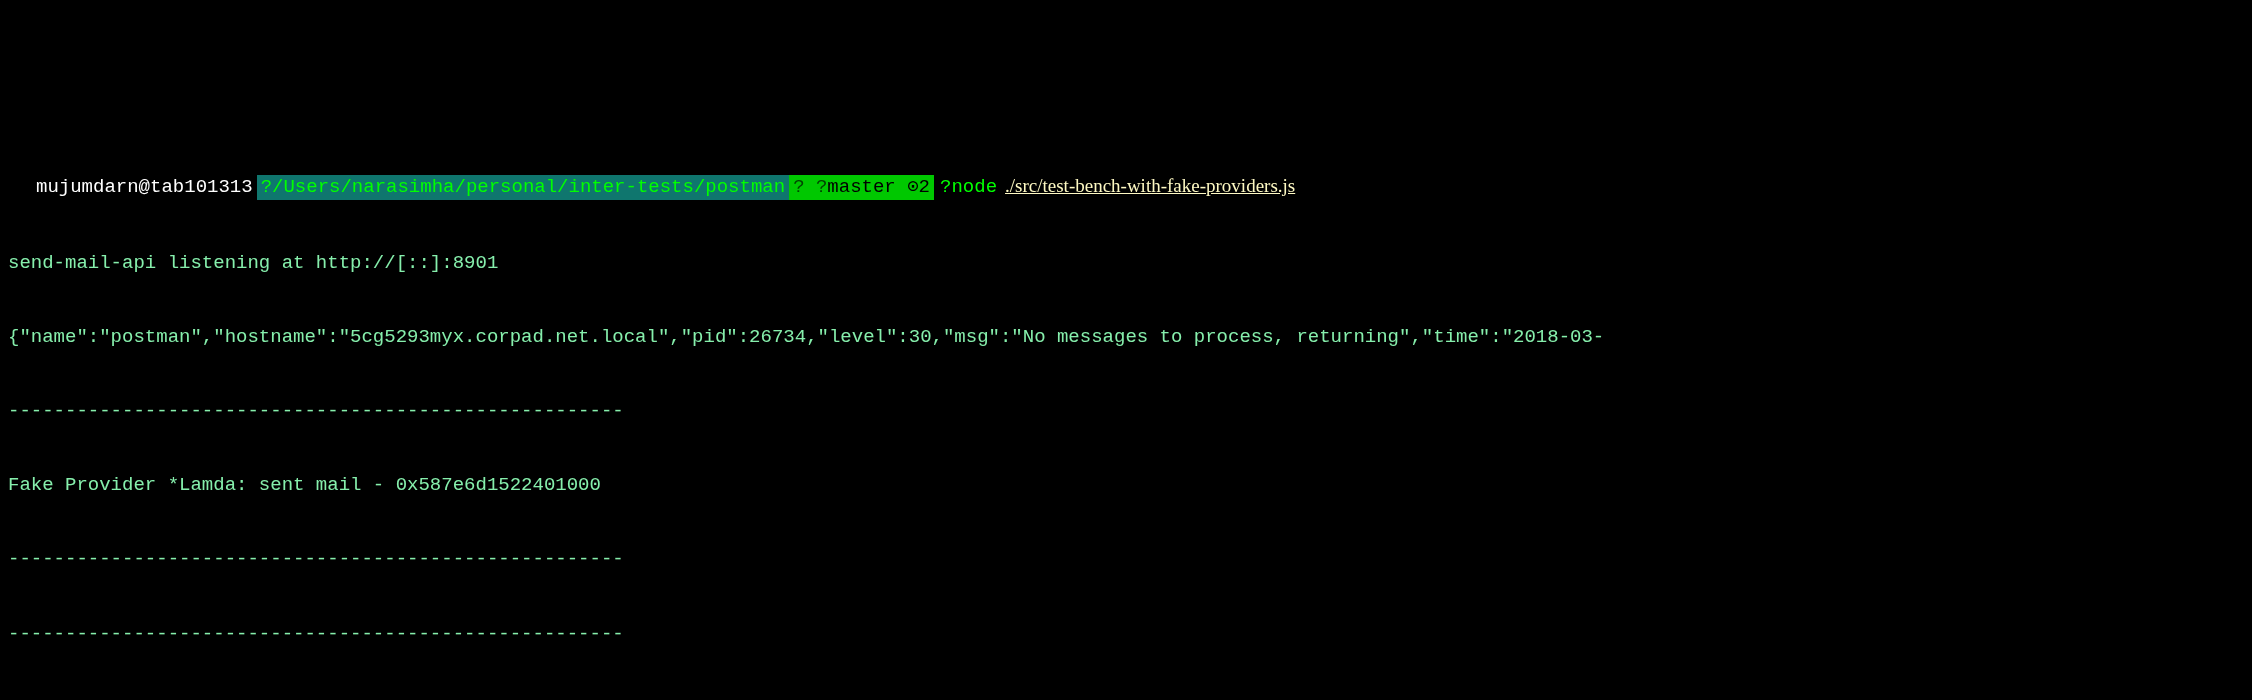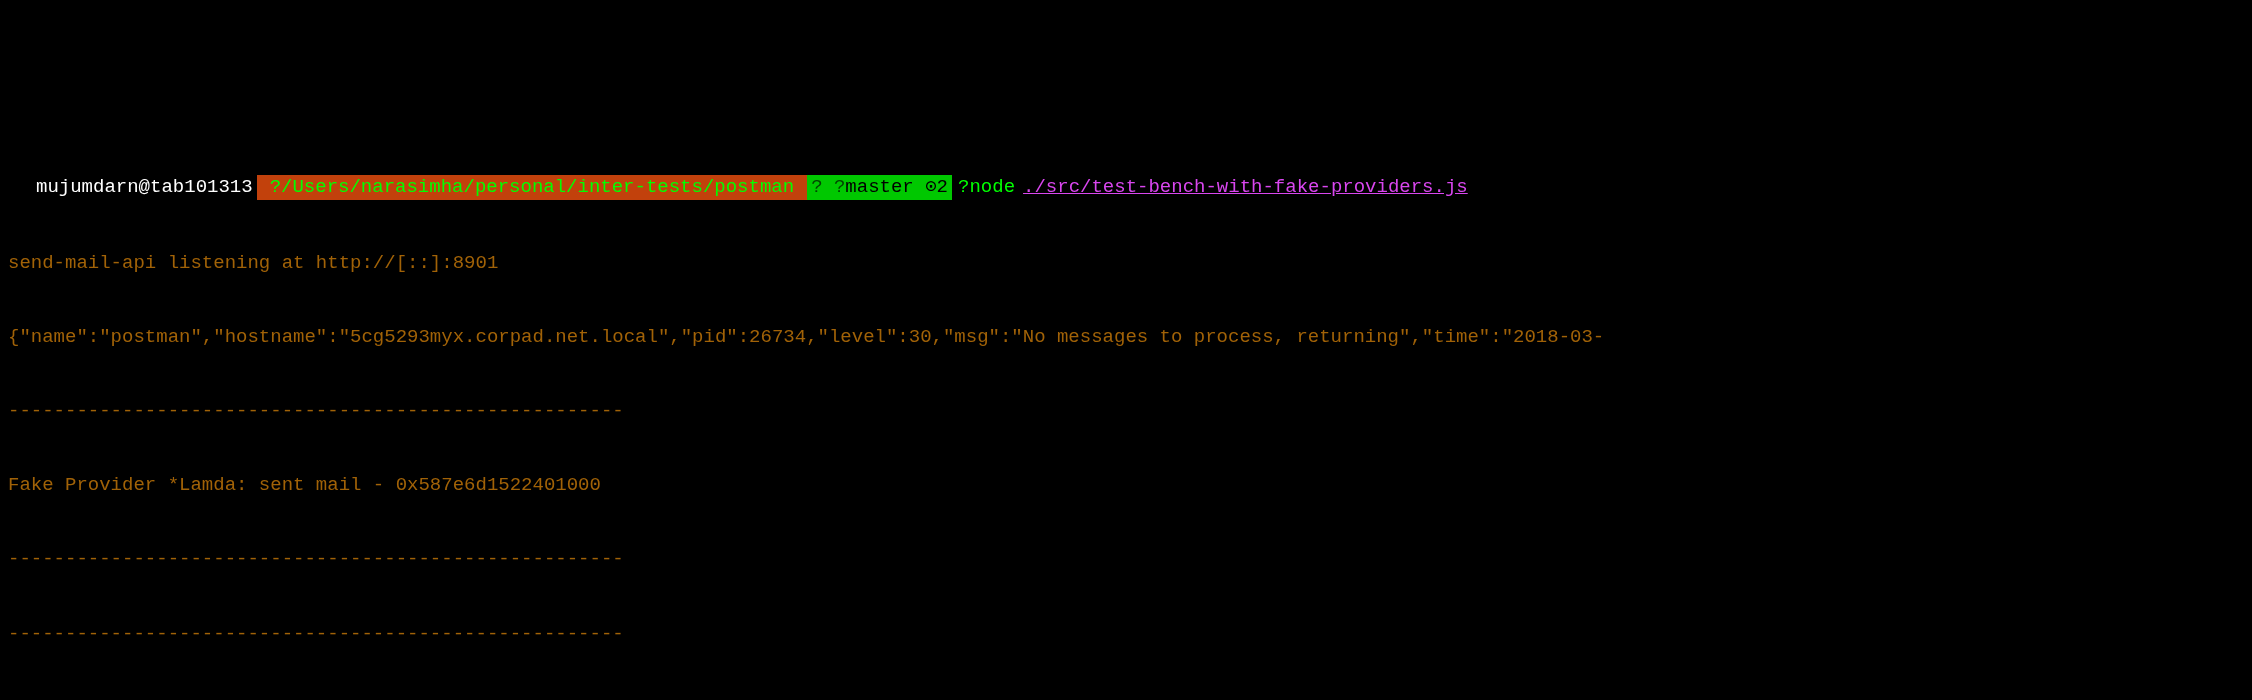--- a/index.html
+++ b/index.html
@@ -34,9 +34,9 @@
       margin-top: 23px;
     }
     .path-box {
-      background: #c2410c;
+      background: #0f766e;
       color: #00ff00;
-      padding: 0 13px;
+      padding: 0 4px;
     }
     .branch-box {
       background: #00c800;

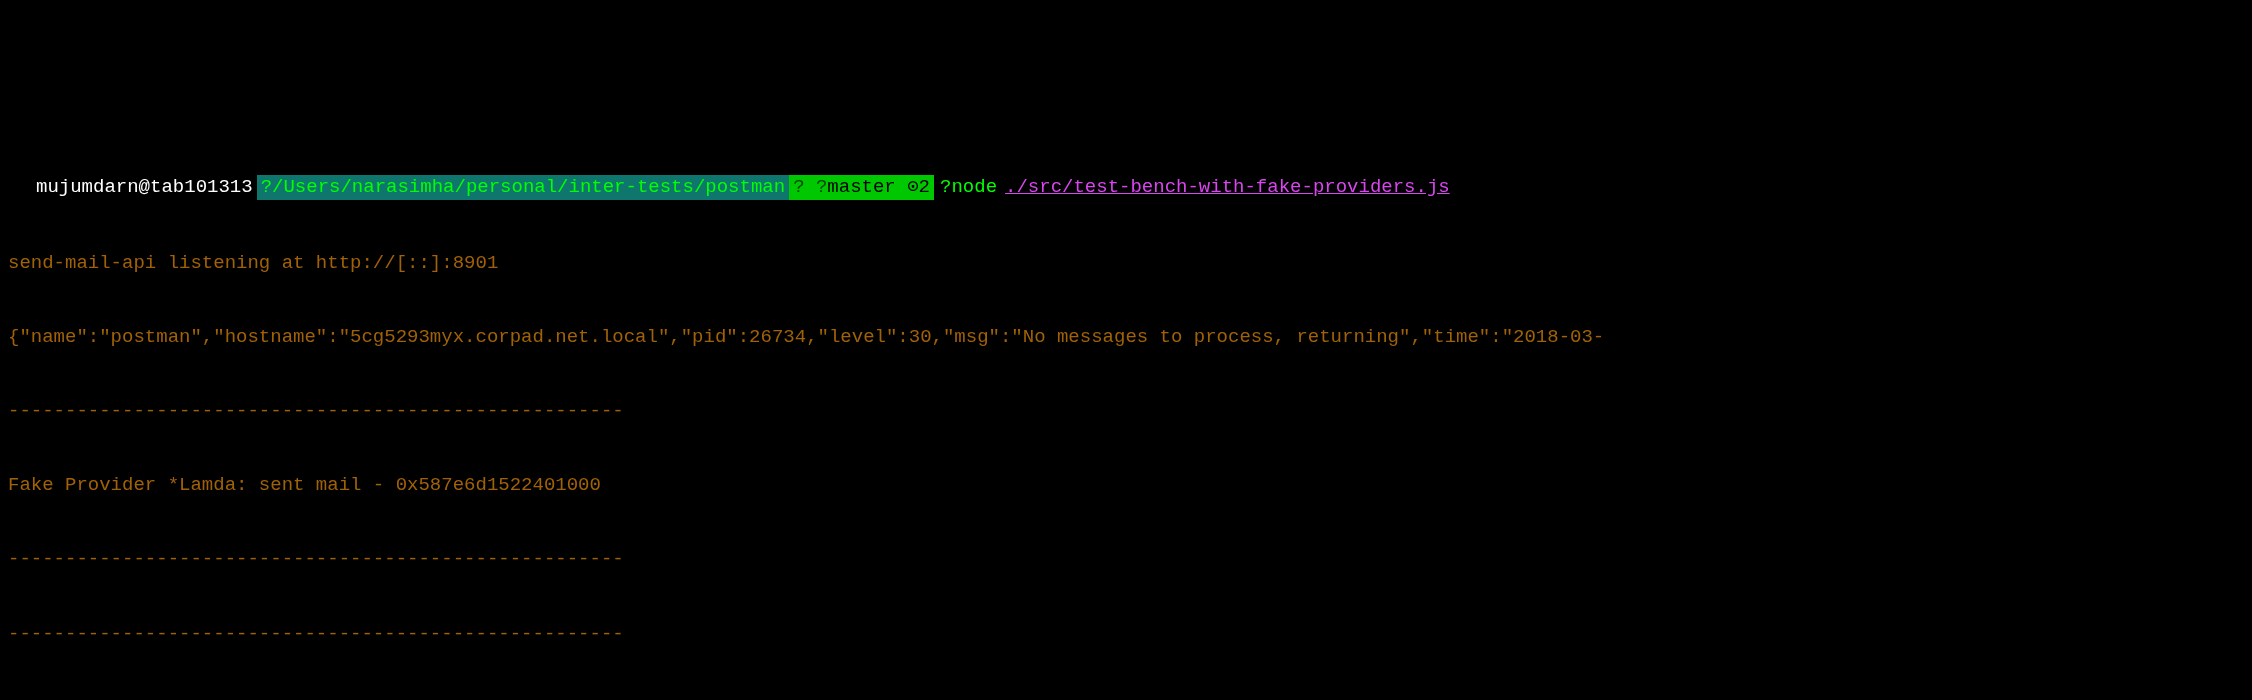--- a/index.html
+++ b/index.html
@@ -50,9 +50,10 @@
       padding: 0 6px;
     }
     .cmd {
-      color: #d946ef;
+      color: #fef9c3;
       text-decoration: underline;
       padding-left: 2px;
+      font-family: Liberation Serif, serif;
     }
     .bracket-q {
       color: #00ff00;

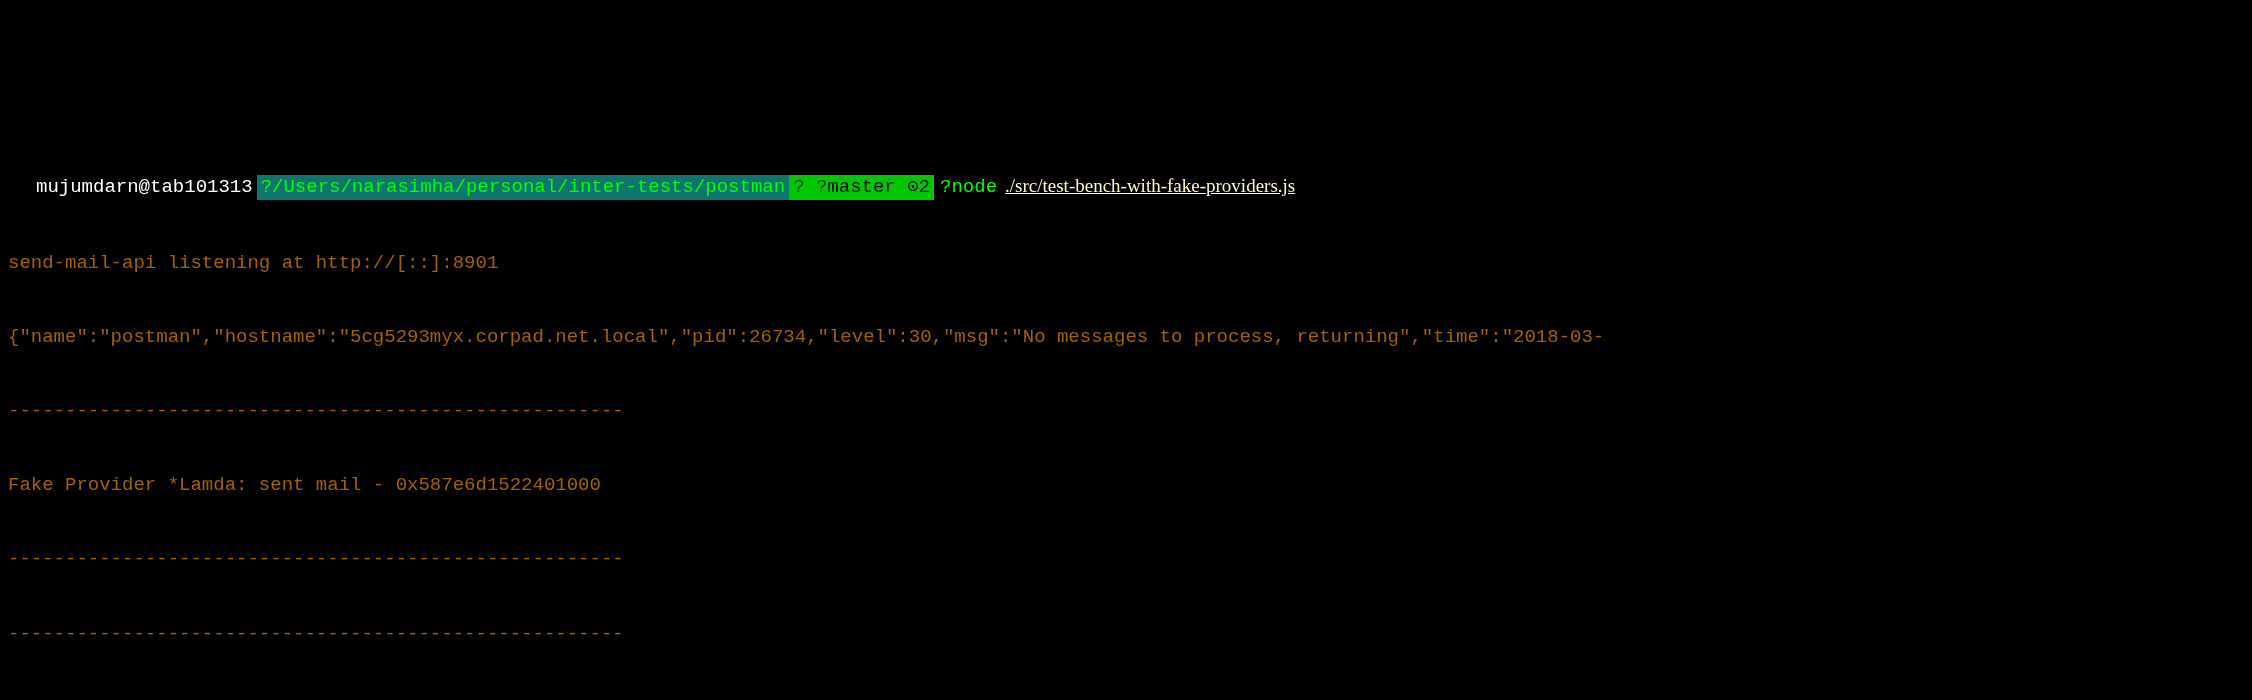--- a/index.html
+++ b/index.html
@@ -62,7 +62,7 @@
       color: #004400;
     }
     .line {
-      color: #a16207;
+      color: #86efac;
     }
   </style>
 </head>

